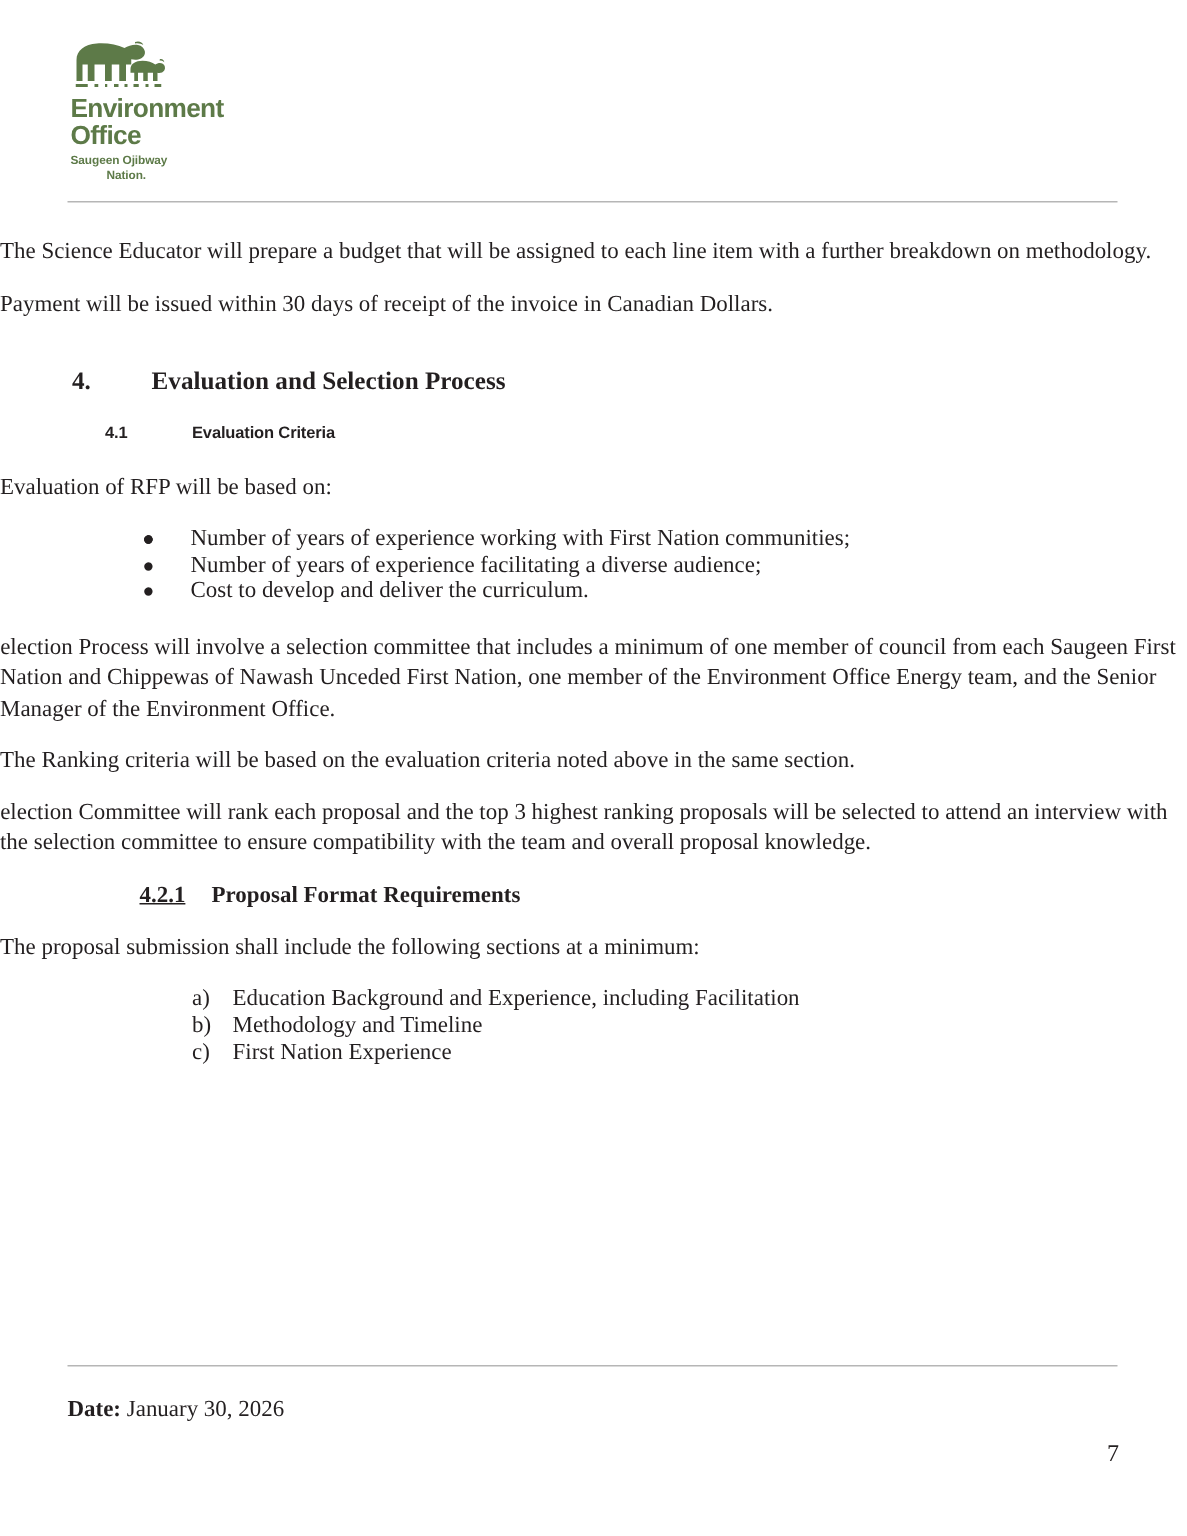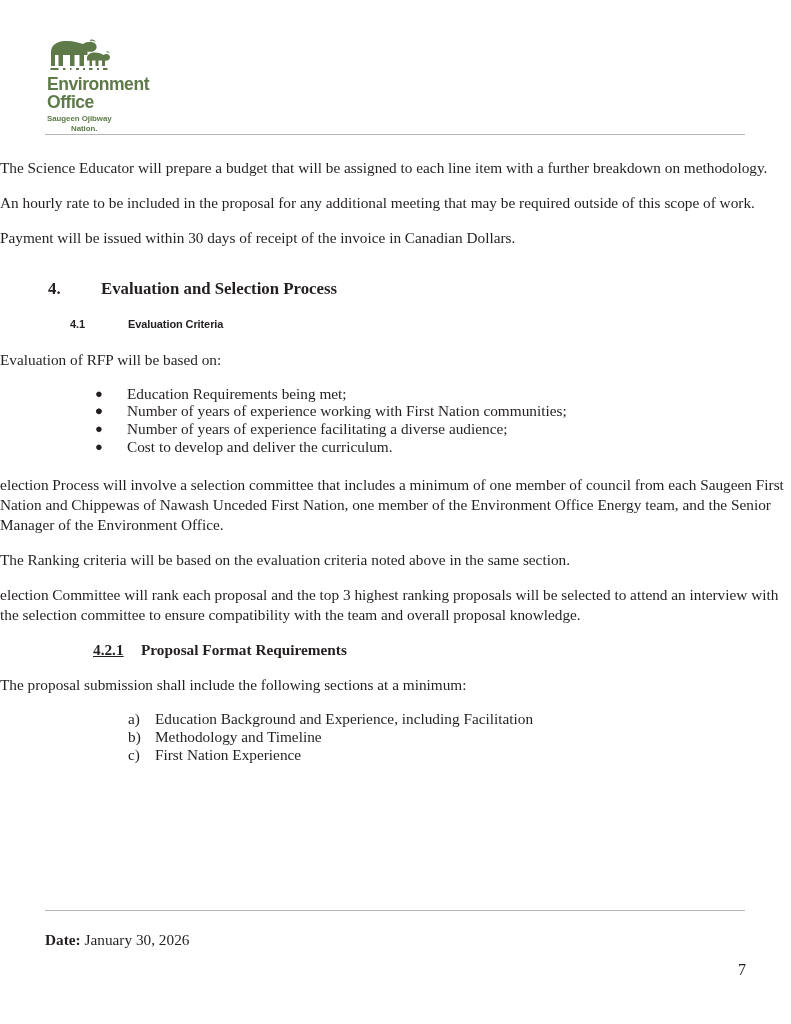--- a/index.html
+++ b/index.html
@@ -33,7 +33,7 @@
   .logo-block {
     position: absolute;
     left: 2px;
-    top: 16px;
+    top: 4px;
     width: 190px;
   }
   .logo-mark {

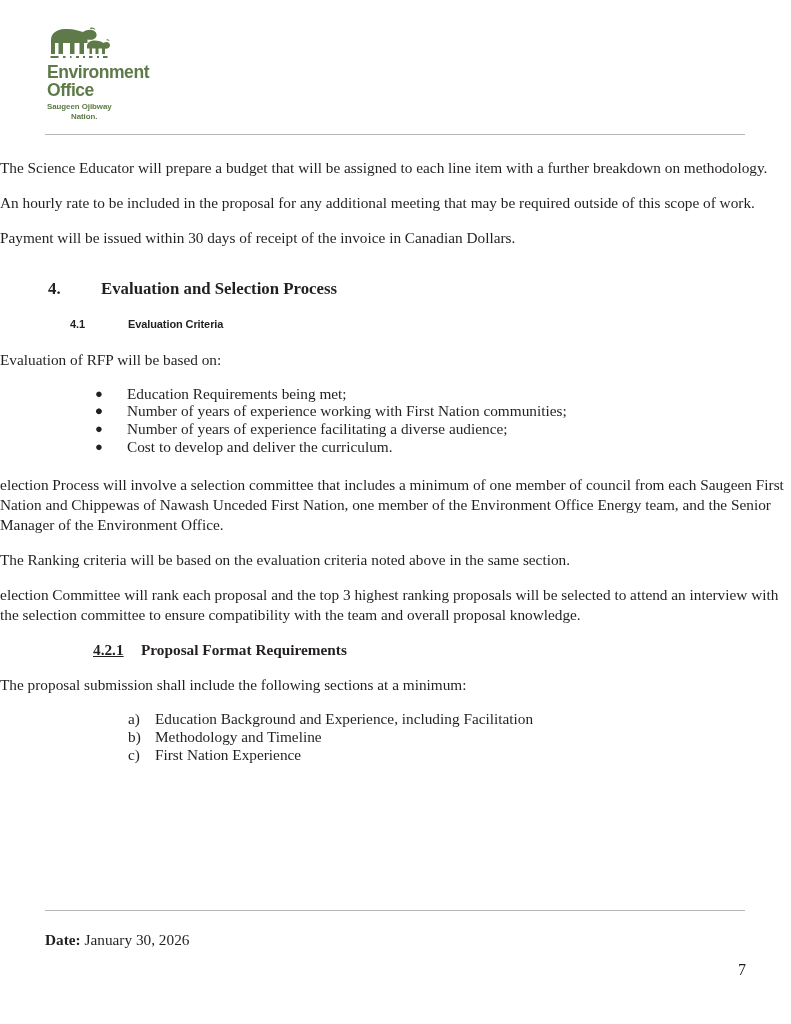--- a/index.html
+++ b/index.html
@@ -274,7 +274,6 @@
   <div class="body-area">
 
     <p class="para indent-left">The Science Educator will prepare a budget that will be assigned to each line item with a further breakdown on methodology.</p>
-    <p class="para indent-left">An hourly rate to be included in the proposal for any additional meeting that may be required outside of this scope of work.</p>
     <p class="para indent-left">Payment will be issued within 30 days of receipt of the invoice in Canadian Dollars.</p>
 
     <div class="h1-row h-num-serif">

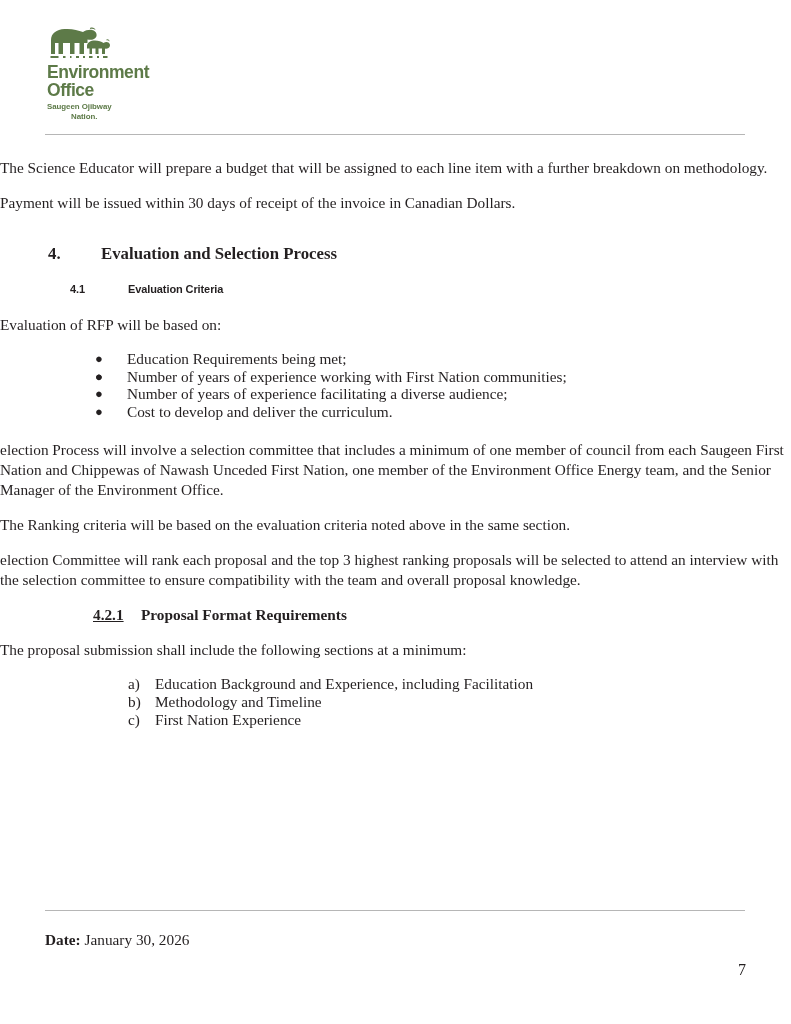--- a/index.html
+++ b/index.html
@@ -287,7 +287,7 @@
     <p class="para indent-left">Evaluation of RFP will be based on:</p>
 
     <ul class="bullets">
-      <li><span class="bullet">●</span><span>Education Requirements being met;</span></li>
+      <li><span class="bullet">●</span></li>
       <li><span class="bullet">●</span></li>
       <li><span class="bullet">●</span><span>Number of years of experience working with First Nation communities;</span></li>
       <li><span class="bullet">●</span><span>Number of years of experience facilitating a diverse audience;</span></li>

